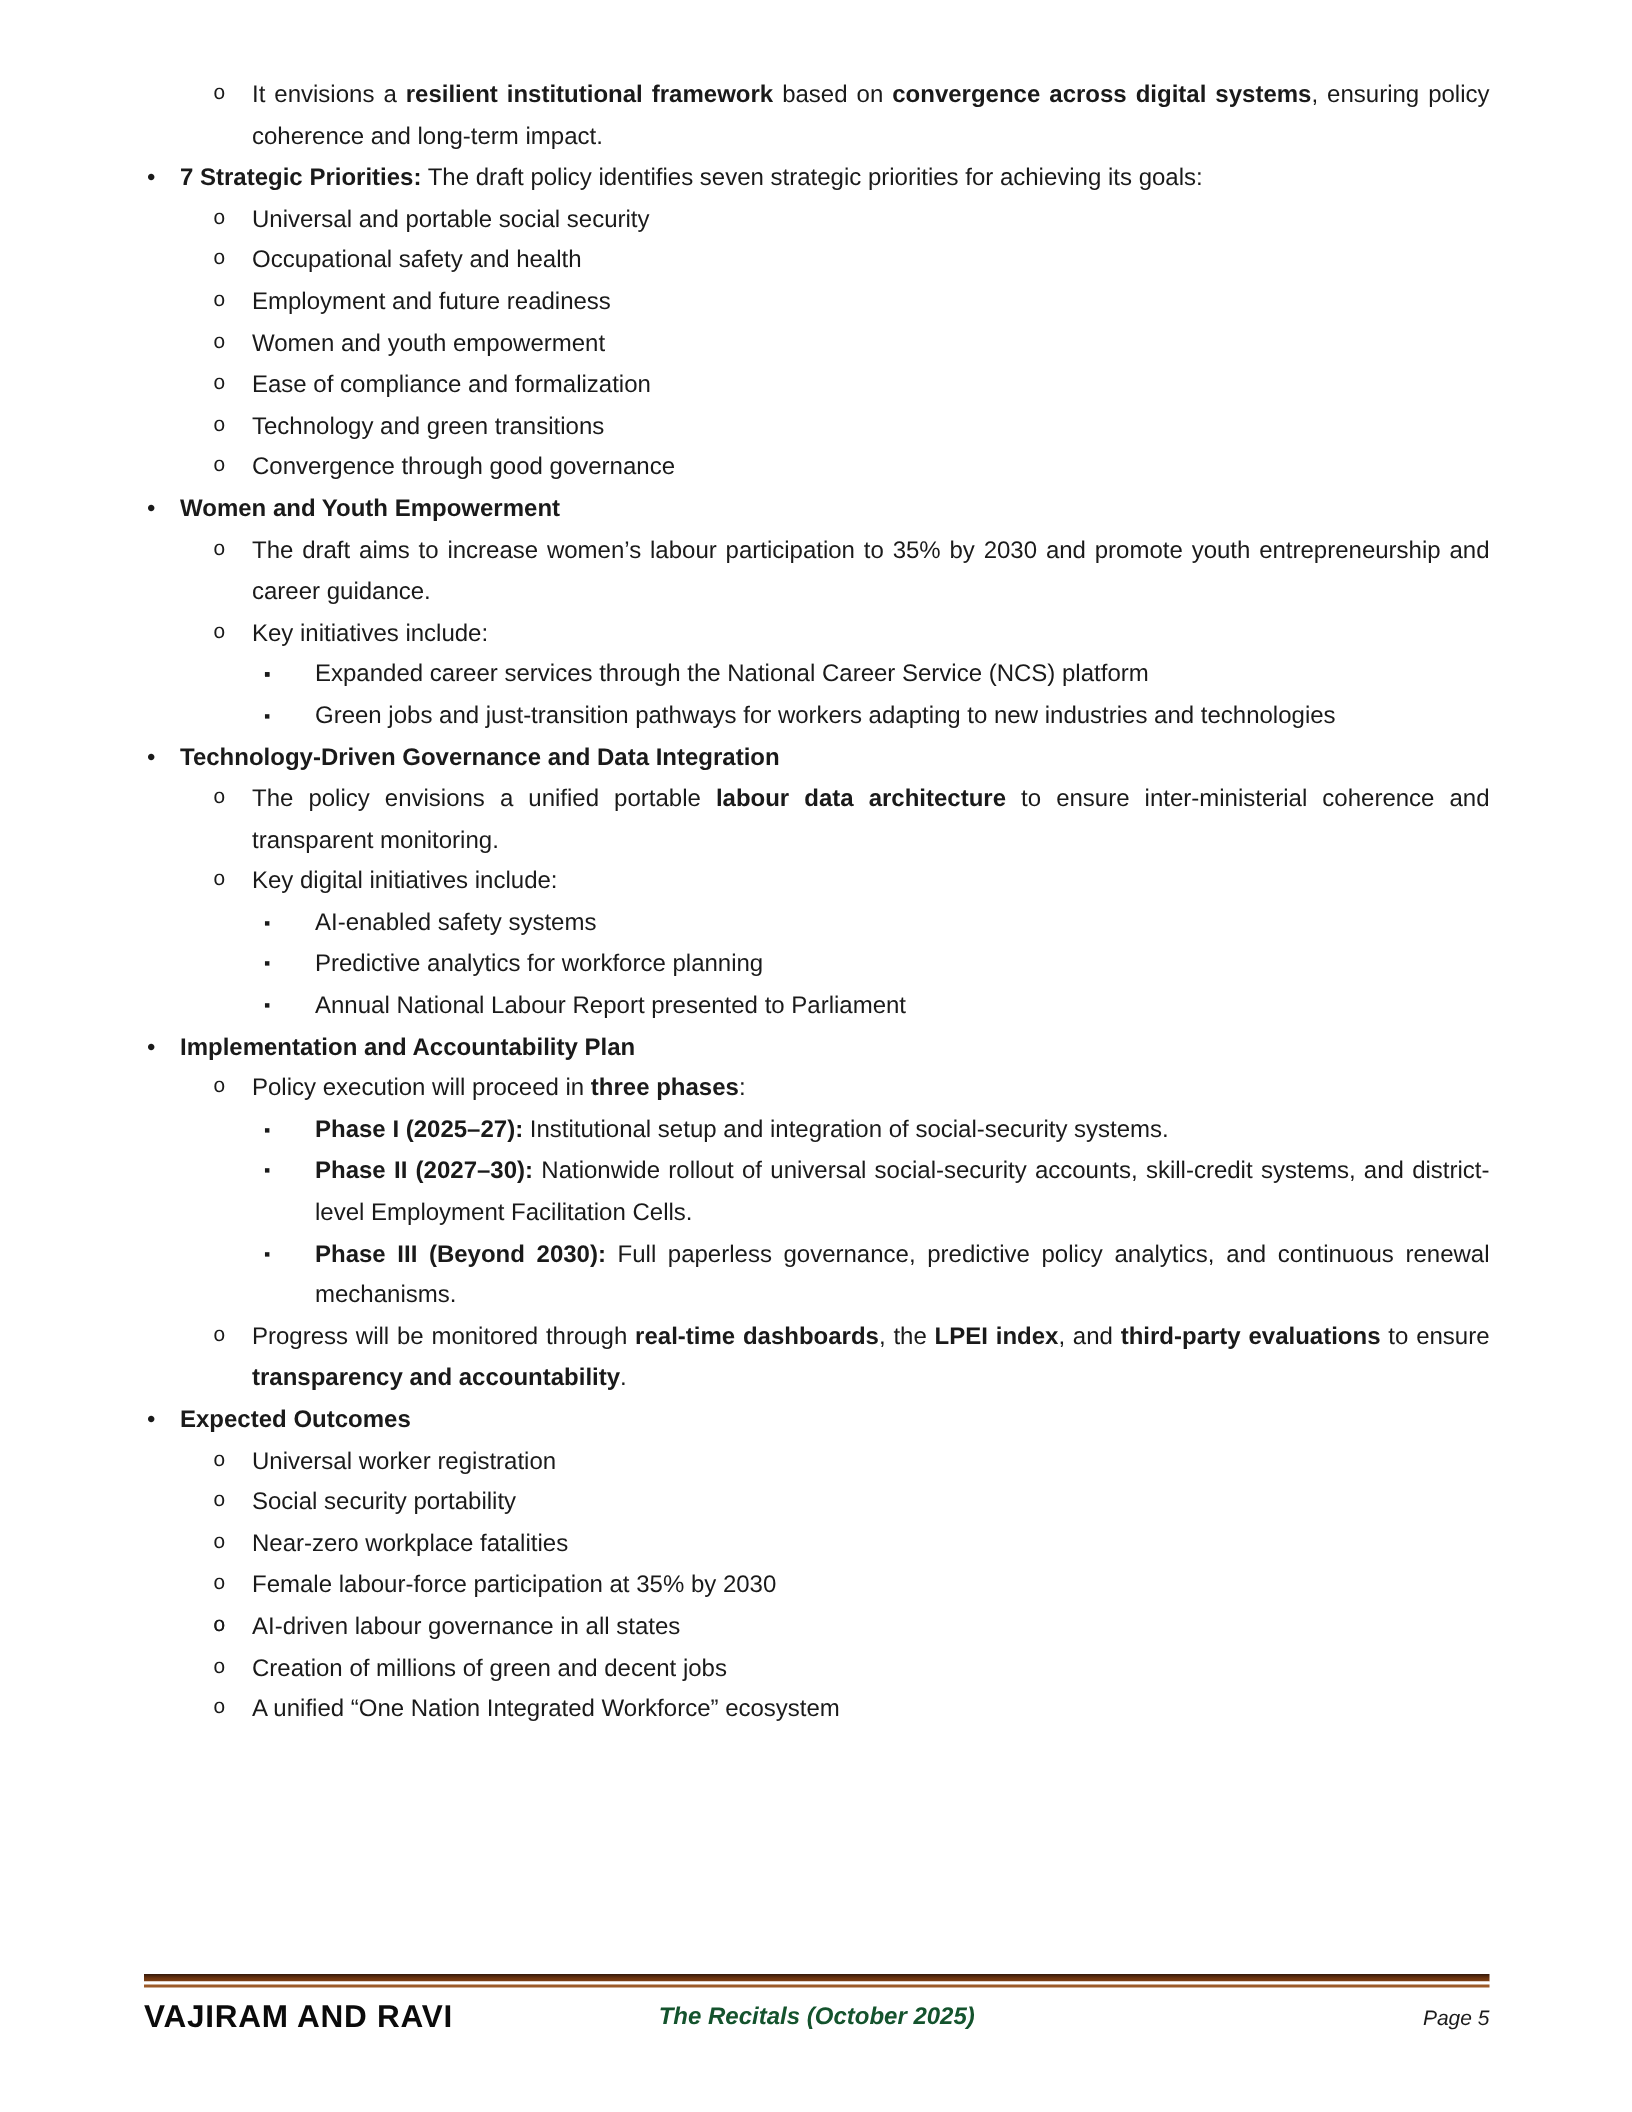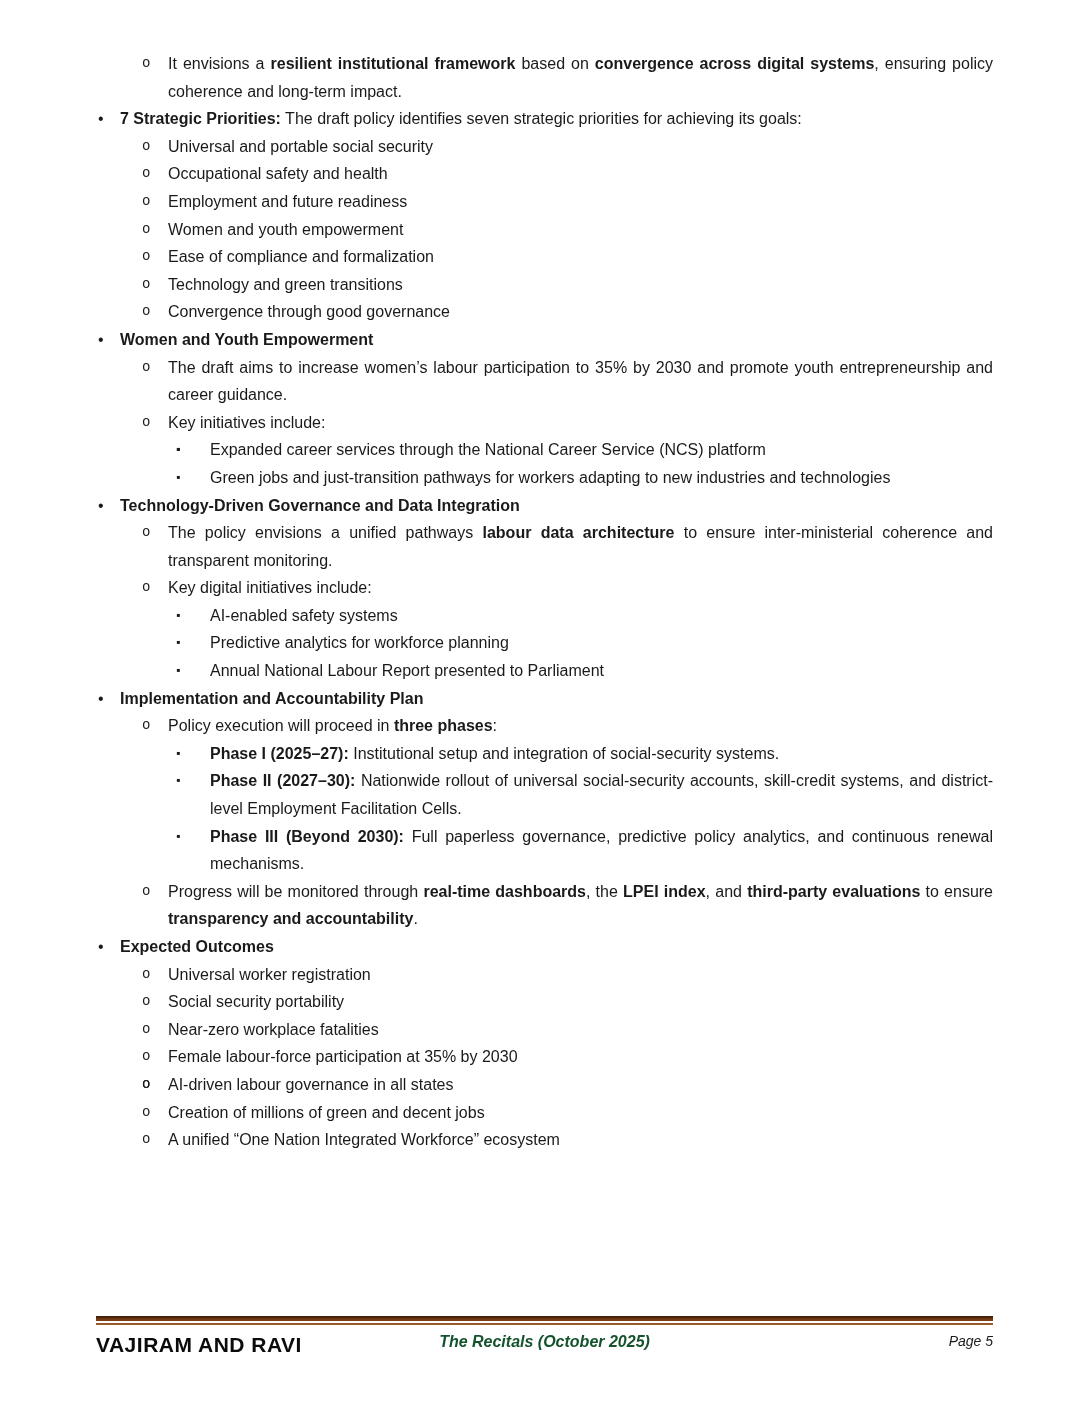--- a/index.html
+++ b/index.html
@@ -56,7 +56,7 @@
 
     <div class="li l1"><span class="mk m1">•</span><b class="seg">Technology-Driven Governance and Data Integration</b></div>
 
-    <div class="li l2 just"><span class="mk m2">o</span><span class="seg">The policy envisions a unified pathways </span><b class="seg">labour data architecture</b><span class="seg"> to ensure inter-ministerial coherence and transparent monitoring.</span></div>
+    <div class="li l2 just"><span class="mk m2">o</span><span class="seg">The policy envisions a unified portable </span><b class="seg">labour data architecture</b><span class="seg"> to ensure inter-ministerial coherence and transparent monitoring.</span></div>
     <div class="li l2"><span class="mk m2">o</span><span class="seg">Key digital initiatives include:</span></div>
 
     <div class="li l3"><span class="mk m3">▪</span><span class="seg">AI-enabled safety systems</span></div>

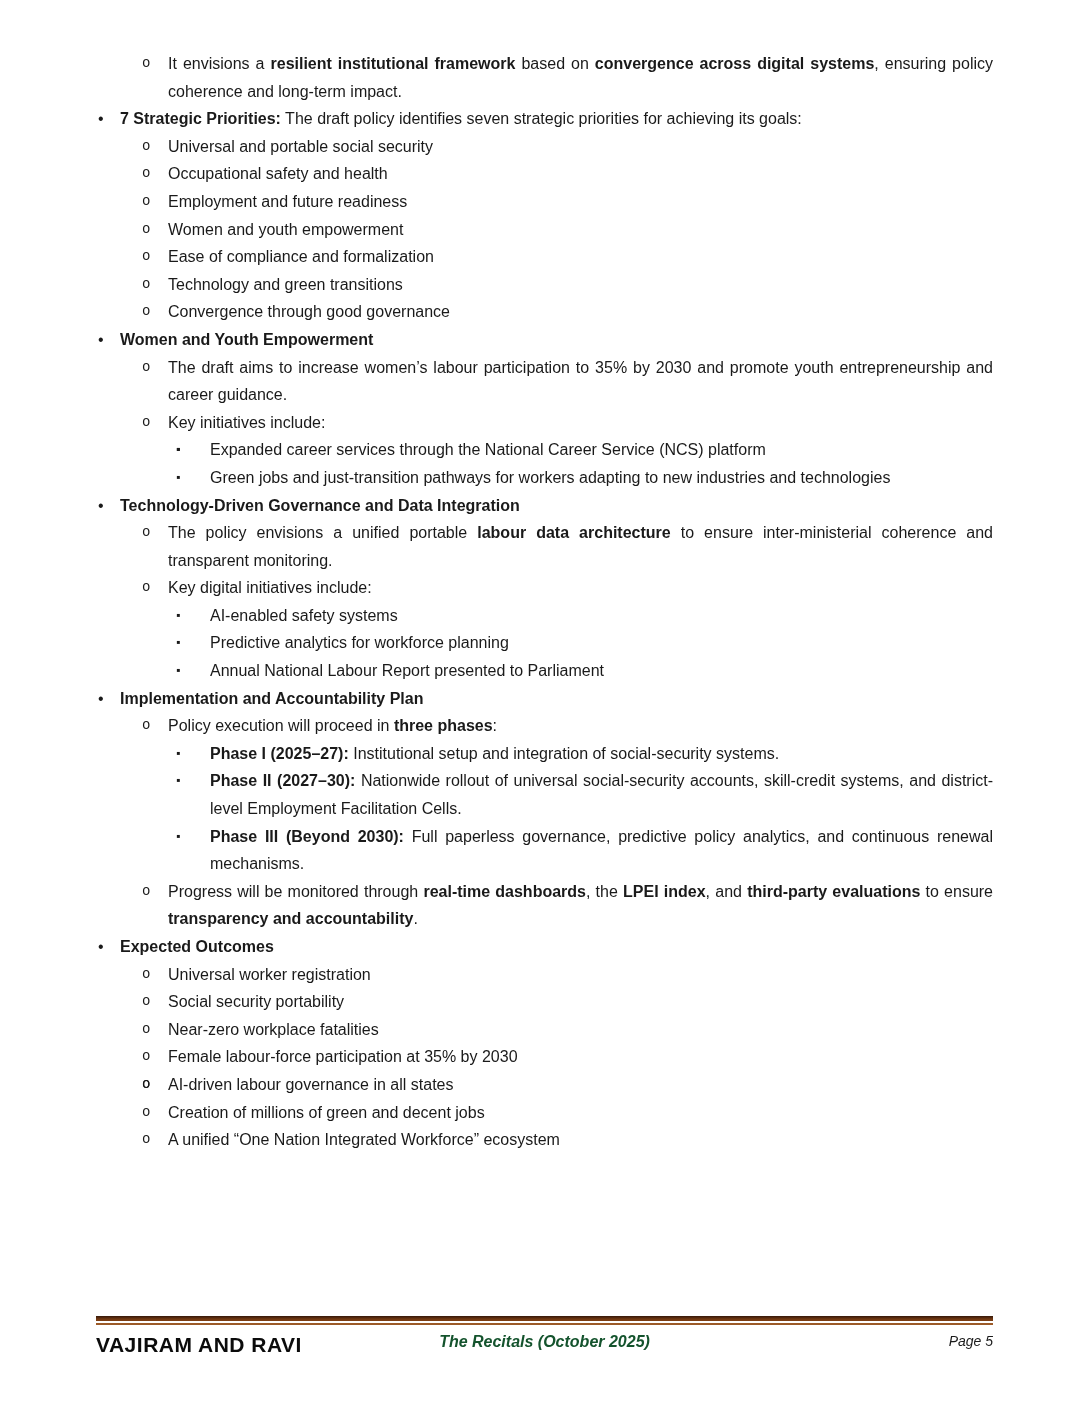--- a/index.html
+++ b/index.html
@@ -22,7 +22,7 @@
   .rule-thick{height:5px;background:linear-gradient(180deg,#33180a 0%,#6b3410 55%,#7f4015 100%);}
   .rule-gap{height:2px;background:#ffffff;}
   .rule-thin{height:2px;background:#9c5a28;}
-  .frow{display:flex;align-items:flex-start;margin-top:8px;}
+  .frow{display:flex;align-items:center;margin-top:8px;}
   .org{flex:1;text-align:left;font-weight:bold;font-size:21px;letter-spacing:0.5px;color:#0b0b0b;}
   .pub{flex:1;text-align:center;font-weight:bold;font-style:italic;font-size:16px;color:#14532d;}
   .pgn{flex:1;text-align:right;font-size:14px;color:#1a1a1a;font-style:italic;}

